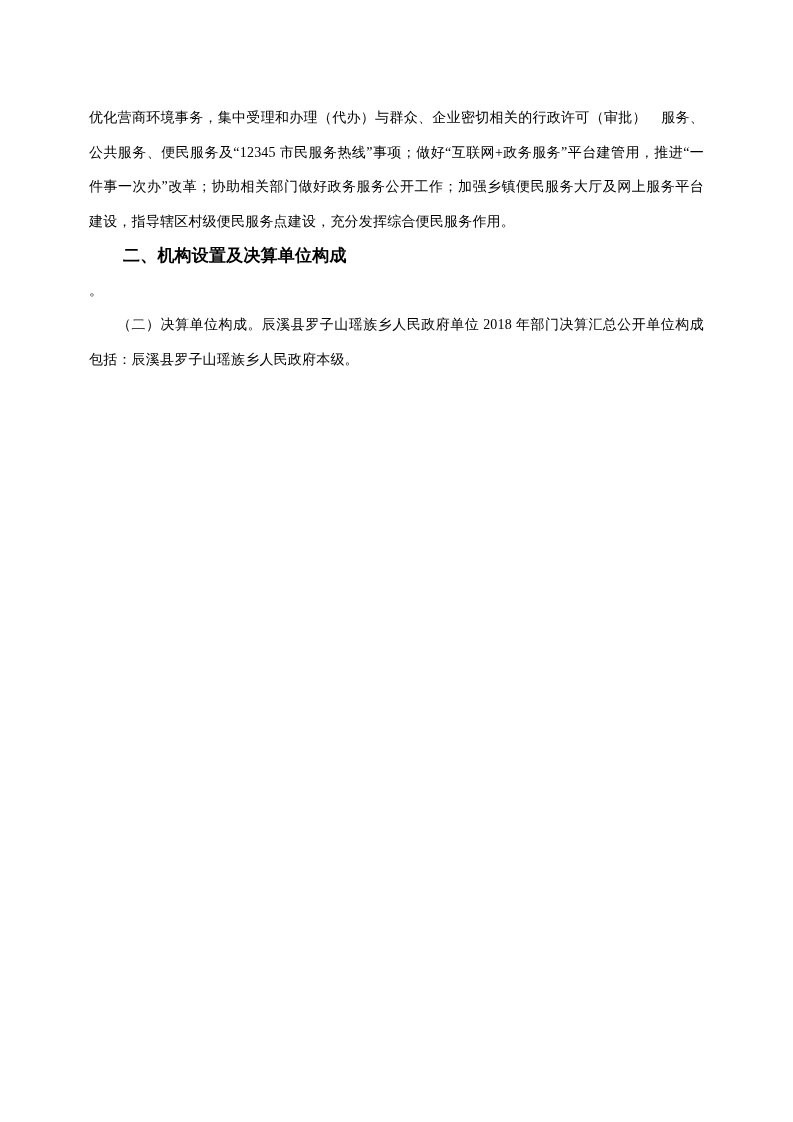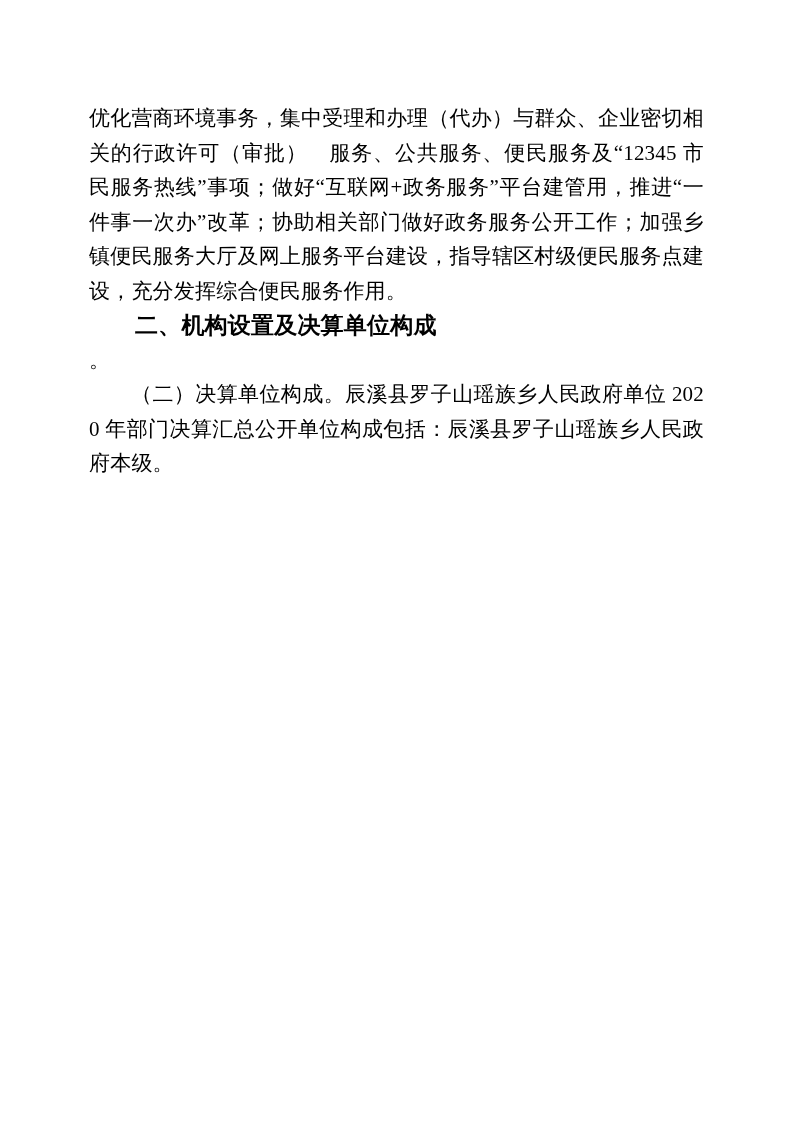--- a/index.html
+++ b/index.html
@@ -23,7 +23,7 @@
   .para {
     margin: 0;
     font-family: "Liberation Serif", "DejaVu Serif", serif;
-    font-size: 21px;
+    font-size: 14px;
     line-height: 34.5px;
     text-align: justify;
     text-justify: inter-ideograph;

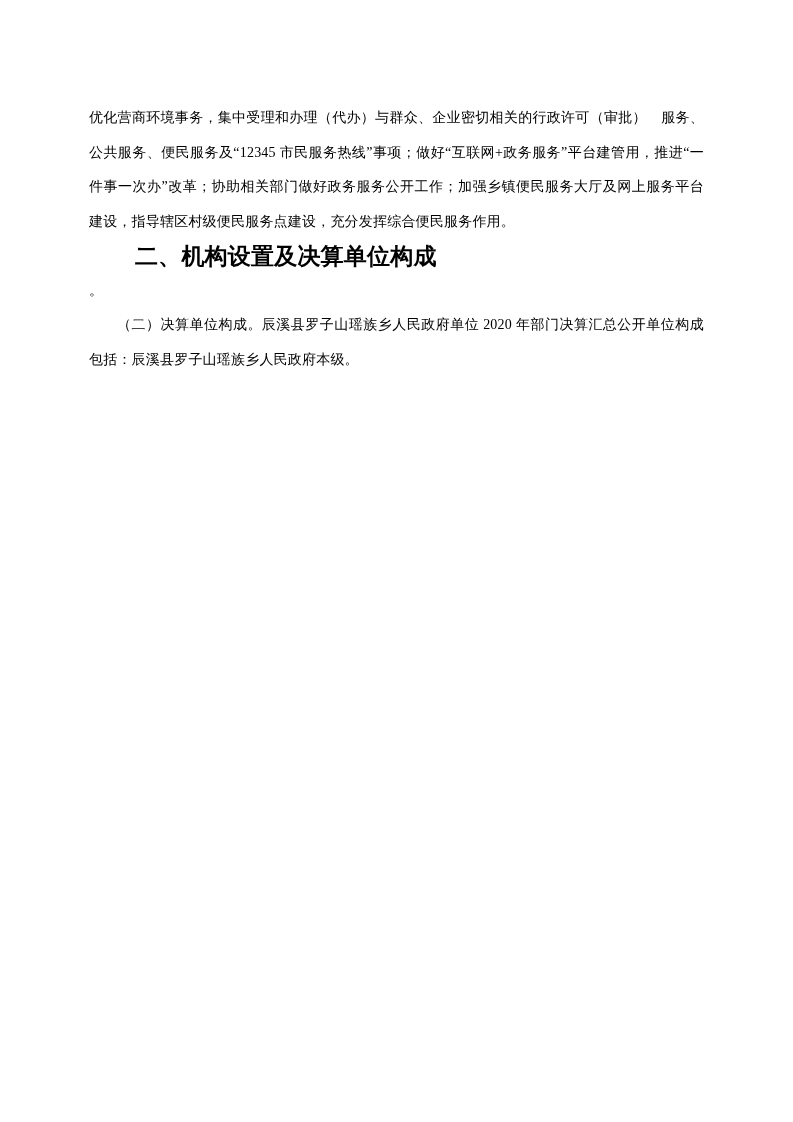--- a/index.html
+++ b/index.html
@@ -38,7 +38,7 @@
     margin: 0;
     font-family: "Liberation Sans", "DejaVu Sans", sans-serif;
     font-weight: bold;
-    font-size: 23px;
+    font-size: 17px;
     line-height: 34.5px;
     text-indent: 2em;
     color: #000000;

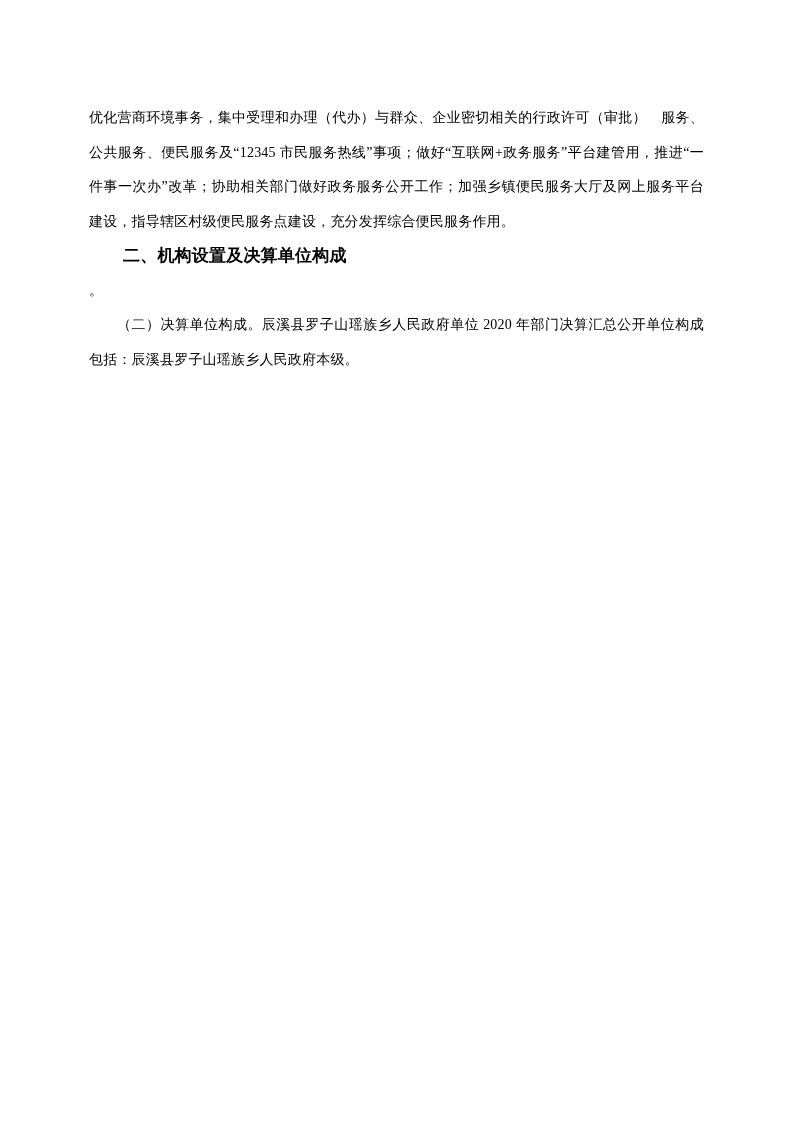--- a/index.html
+++ b/index.html
@@ -57,7 +57,7 @@
 
   <p class="para">。</p>
 
-  <p class="para indent">（二）决算单位构成。辰溪县罗子山瑶族乡人民政府单位 2020 年部门决算汇总公开单位构成包括：辰溪县罗子山瑶族乡人民政府本级。</p>
+  <p class="para indent">（二）决算单位构成。辰溪县罗子山瑶族乡人民政府单位 2018 年部门决算汇总公开单位构成包括：辰溪县罗子山瑶族乡人民政府本级。</p>
 </div>
 
 </body></html>

